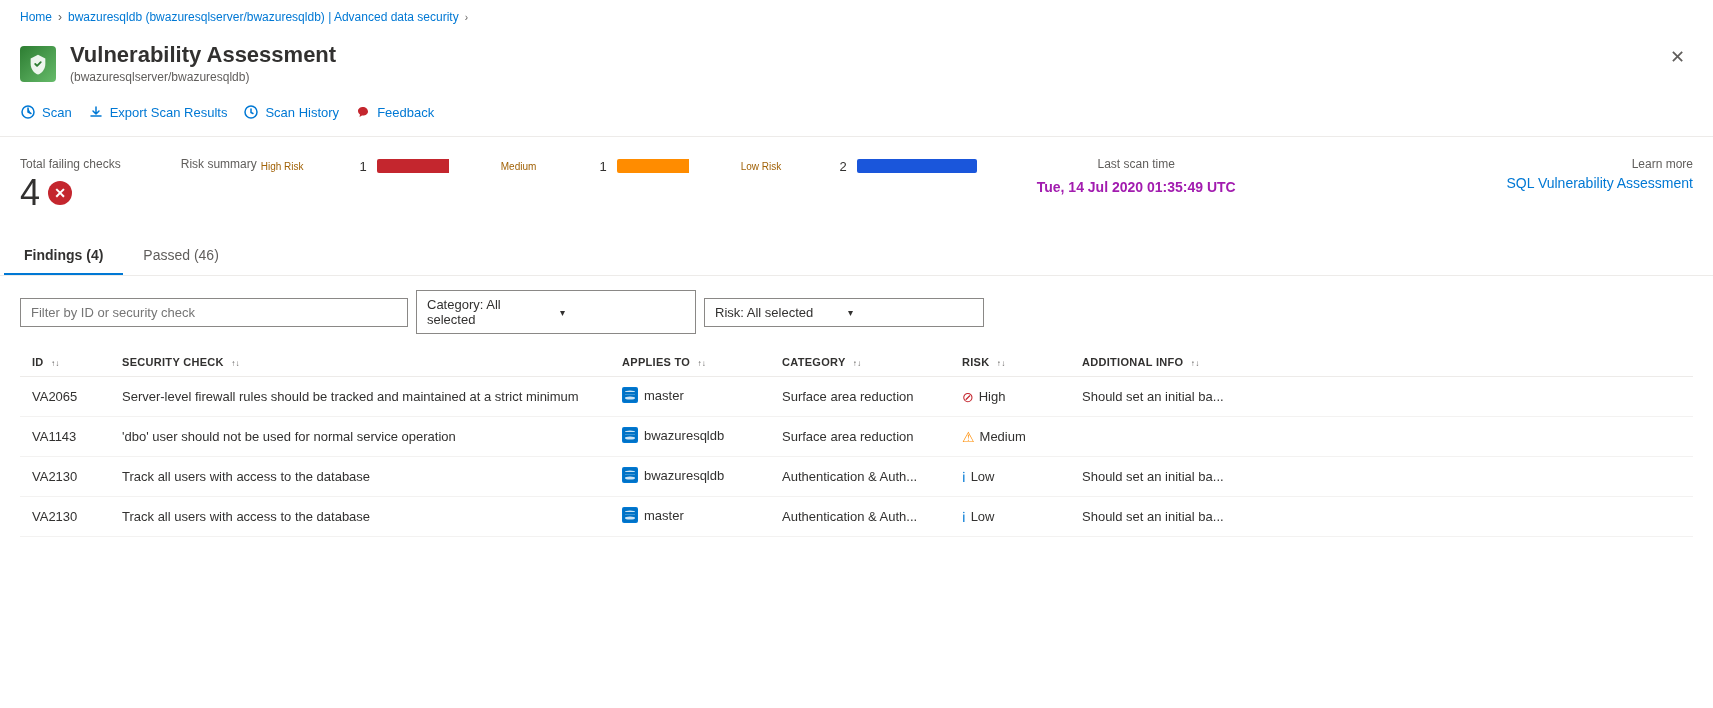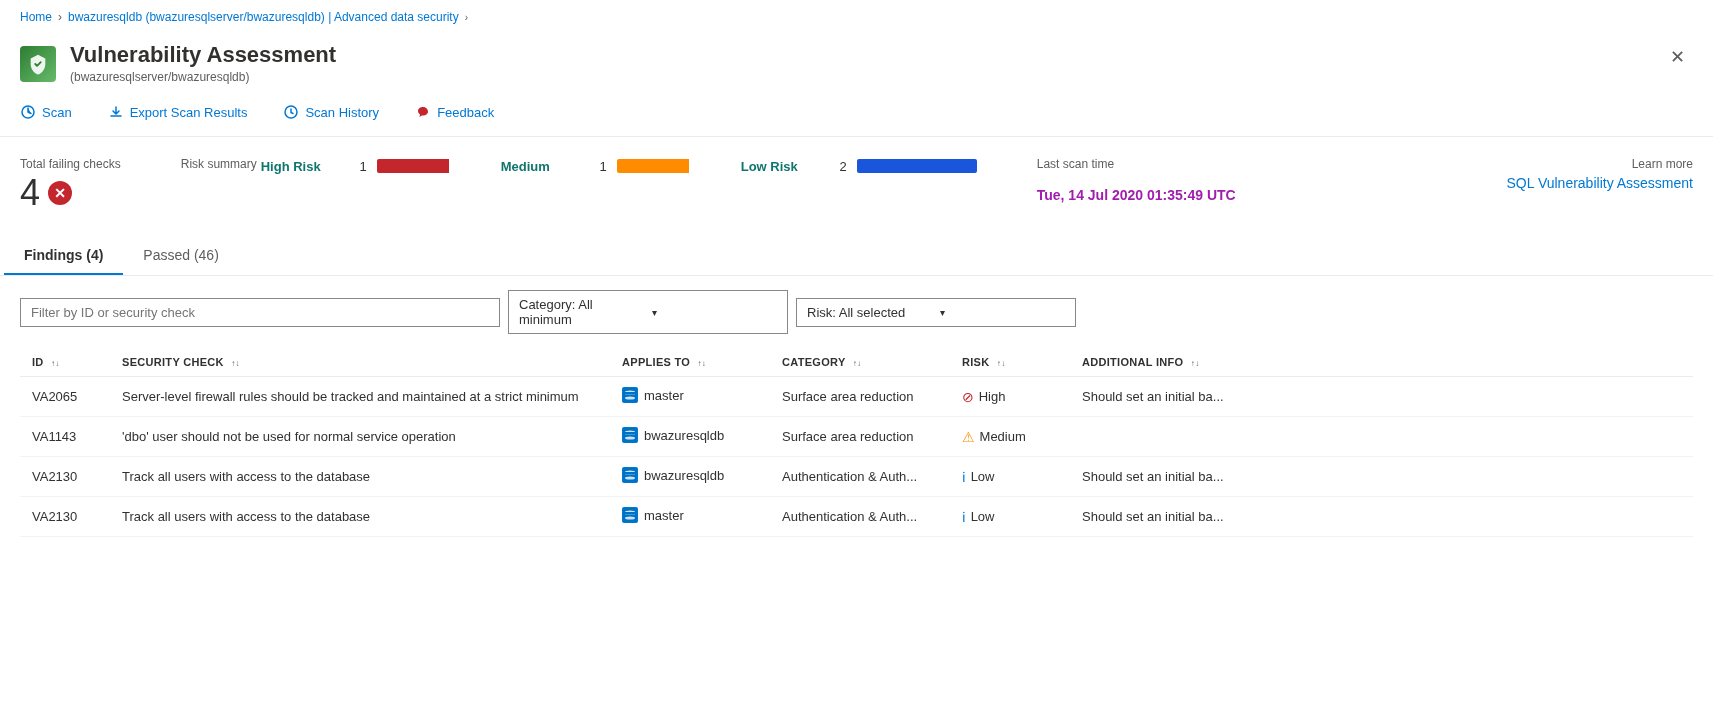--- a/index.html
+++ b/index.html
@@ -18,7 +18,7 @@
     .header-text p { font-size: 12px; color: #605e5c; margin-top: 2px; }
     .close-btn { margin-left: auto; background: none; border: none; font-size: 18px; cursor: pointer; color: #605e5c; padding: 4px 8px; }
     
-    .toolbar { display: flex; align-items: center; padding: 4px 20px 12px; gap: 36px; border-bottom: 1px solid #edebe9; }
+    .toolbar { display: flex; align-items: center; padding: 4px 20px 12px; gap: 16px; border-bottom: 1px solid #edebe9; }
     .toolbar-btn { display: flex; align-items: center; gap: 6px; background: none; border: none; color: #0078d4; font-size: 13px; cursor: pointer; padding: 4px 0; }
     .toolbar-icon { width: 16px; height: 16px; display: inline-flex; align-items: center; justify-content: center; }
     

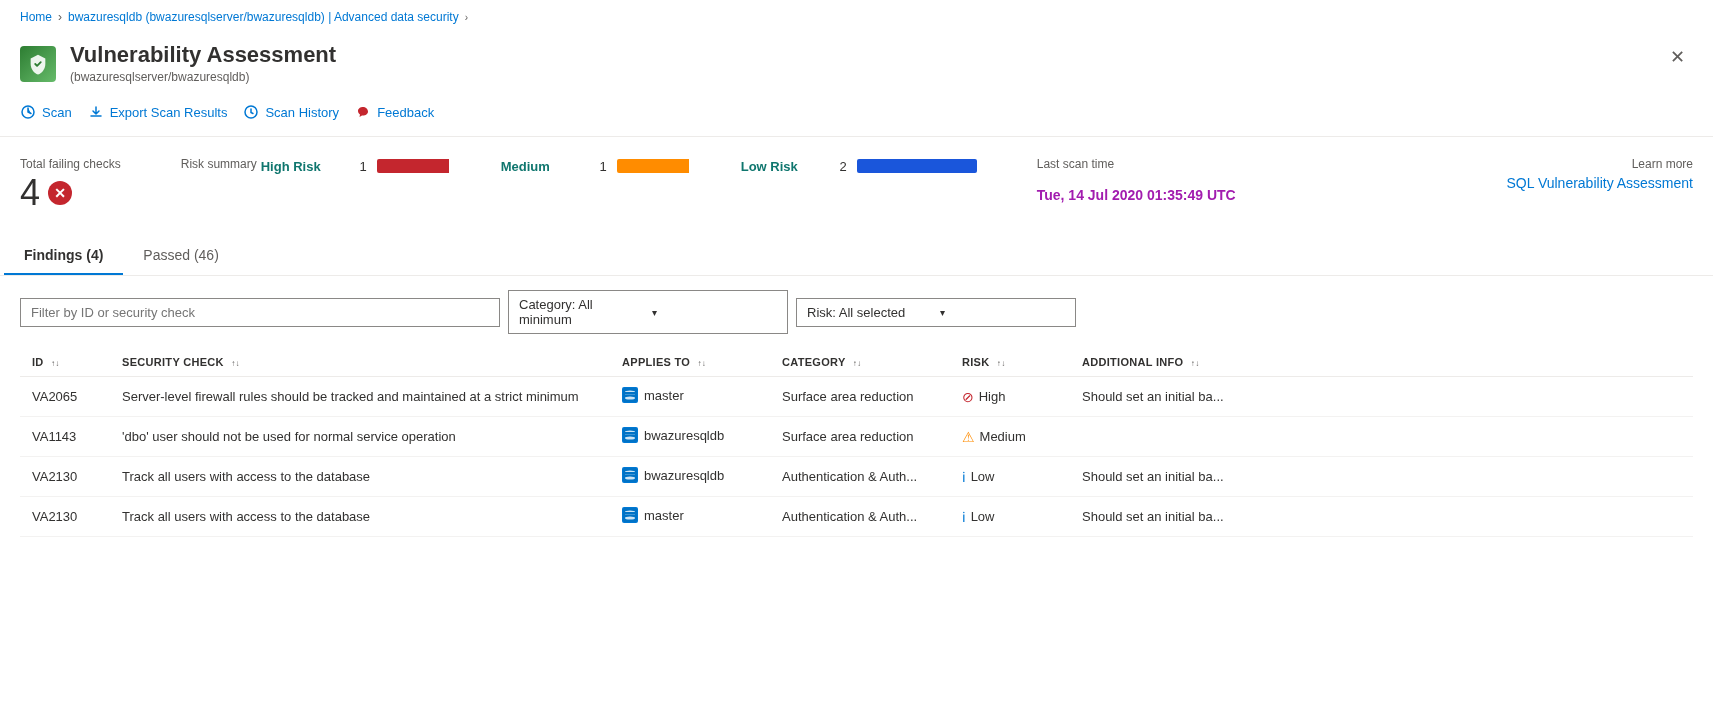--- a/index.html
+++ b/index.html
@@ -33,7 +33,7 @@
     .risk-summary { display: flex; flex-direction: row; gap: 4px; }
     .risk-title { font-size: 12px; color: #605e5c; margin-bottom: 4px; }
     .risk-row { display: flex; align-items: center; gap: 10px; }
-    .risk-row-label { font-size: 13px; font-weight: 700; width: 80px; color: #0f766e; }
+    .risk-row-label { font-size: 10px; font-weight: 400; width: 80px; color: #a16207; }
     .risk-count { font-size: 13px; width: 16px; text-align: right; }
     .risk-bar-container { width: 120px; height: 14px; border-radius: 2px; overflow: hidden; }
     .risk-bar-high { background: #c4262e; height: 100%; }

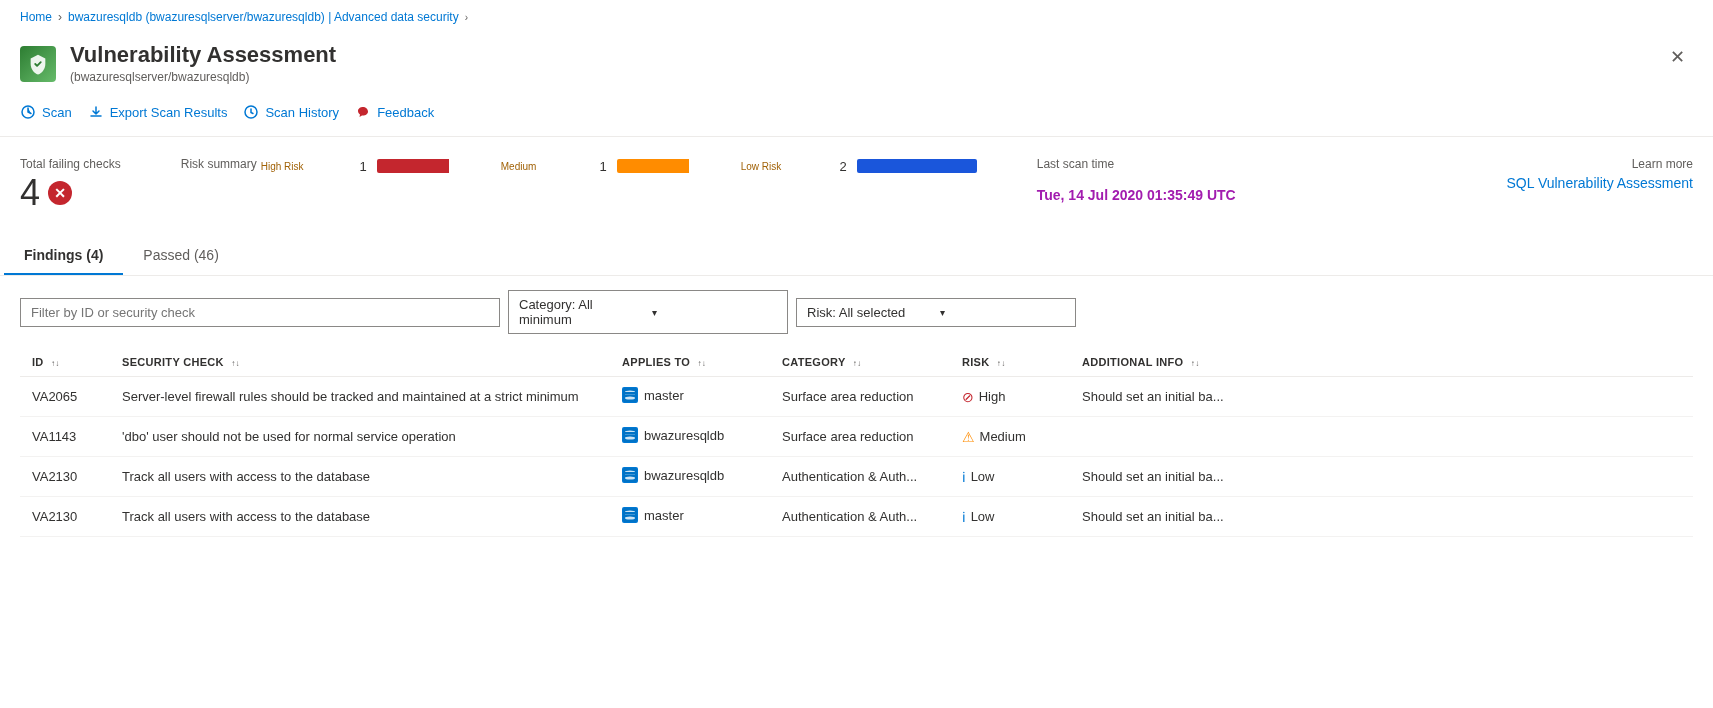--- a/index.html
+++ b/index.html
@@ -41,7 +41,7 @@
     .risk-bar-low { background: #1a56db; height: 100%; width: 100%; }
     
     .scan-time-block { display: flex; flex-direction: column; }
-    .scan-time-label { font-size: 12px; color: #605e5c; margin-bottom: 16px; }
+    .scan-time-label { font-size: 12px; color: #605e5c; margin-bottom: 8px; text-align: center; }
     .scan-time-value { font-size: 14px; font-weight: 600; color: #a21caf; }
     
     .learn-more-block { margin-left: auto; display: flex; flex-direction: column; align-items: flex-end; }

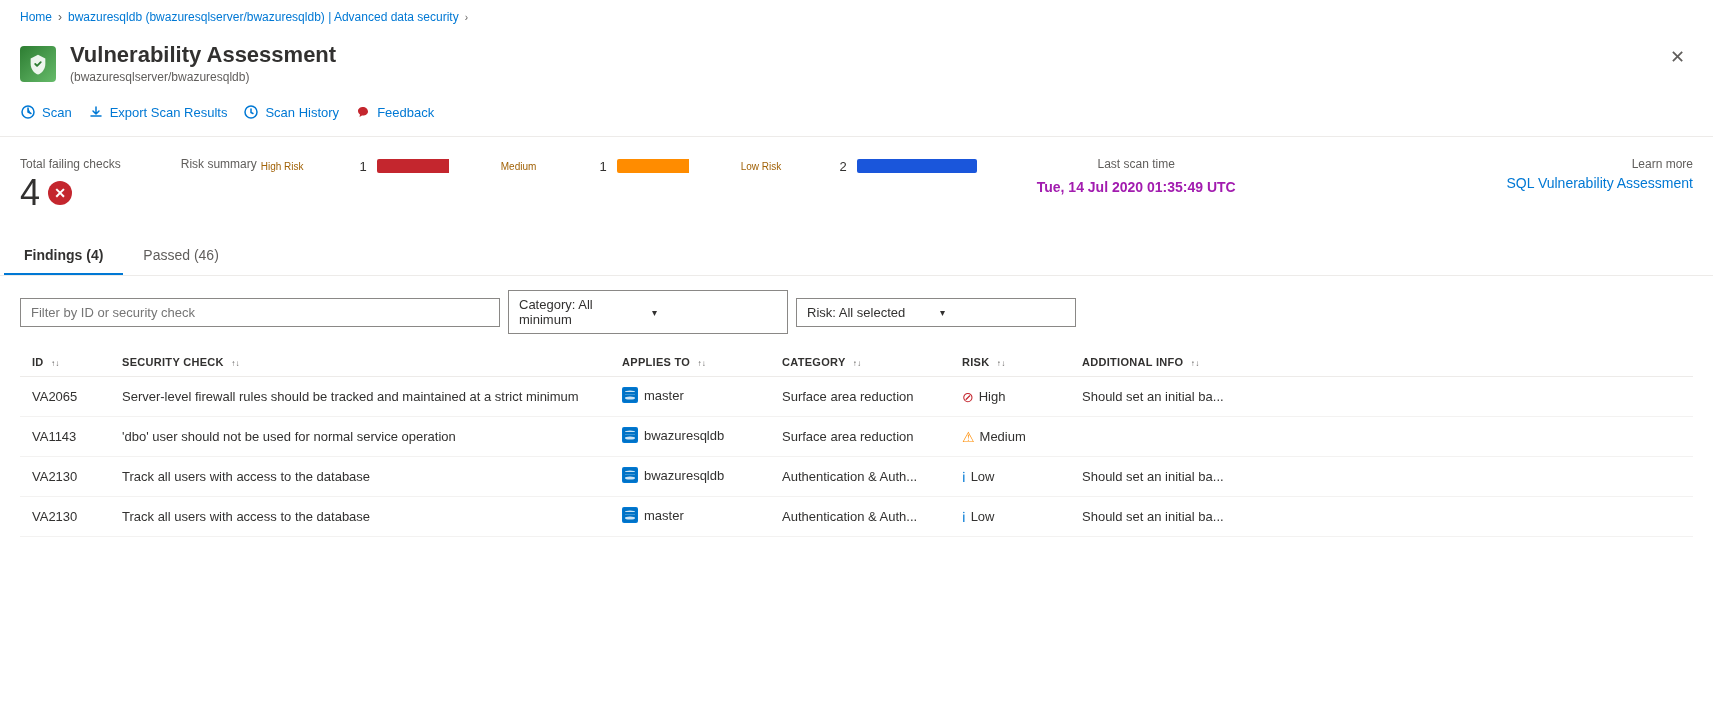--- a/index.html
+++ b/index.html
@@ -54,7 +54,7 @@
     .tab.active { color: #323130; border-bottom: 2px solid #0078d4; font-weight: 600; }
     
     .filters-section { display: flex; padding: 14px 20px; gap: 8px; align-items: center; }
-    .filter-input { border: 1px solid #8a8886; padding: 6px 10px; font-size: 13px; width: 480px; color: #605e5c; outline: none; }
+    .filter-input { border: 1px solid #8a8886; padding: 6px 10px; font-size: 13px; width: 388px; color: #605e5c; outline: none; }
     .filter-dropdown { border: 1px solid #8a8886; padding: 6px 10px; font-size: 13px; display: flex; align-items: center; cursor: pointer; background: white; gap: 8px; }
     .filter-dropdown.category { width: 280px; }
     .filter-dropdown.risk { width: 280px; }

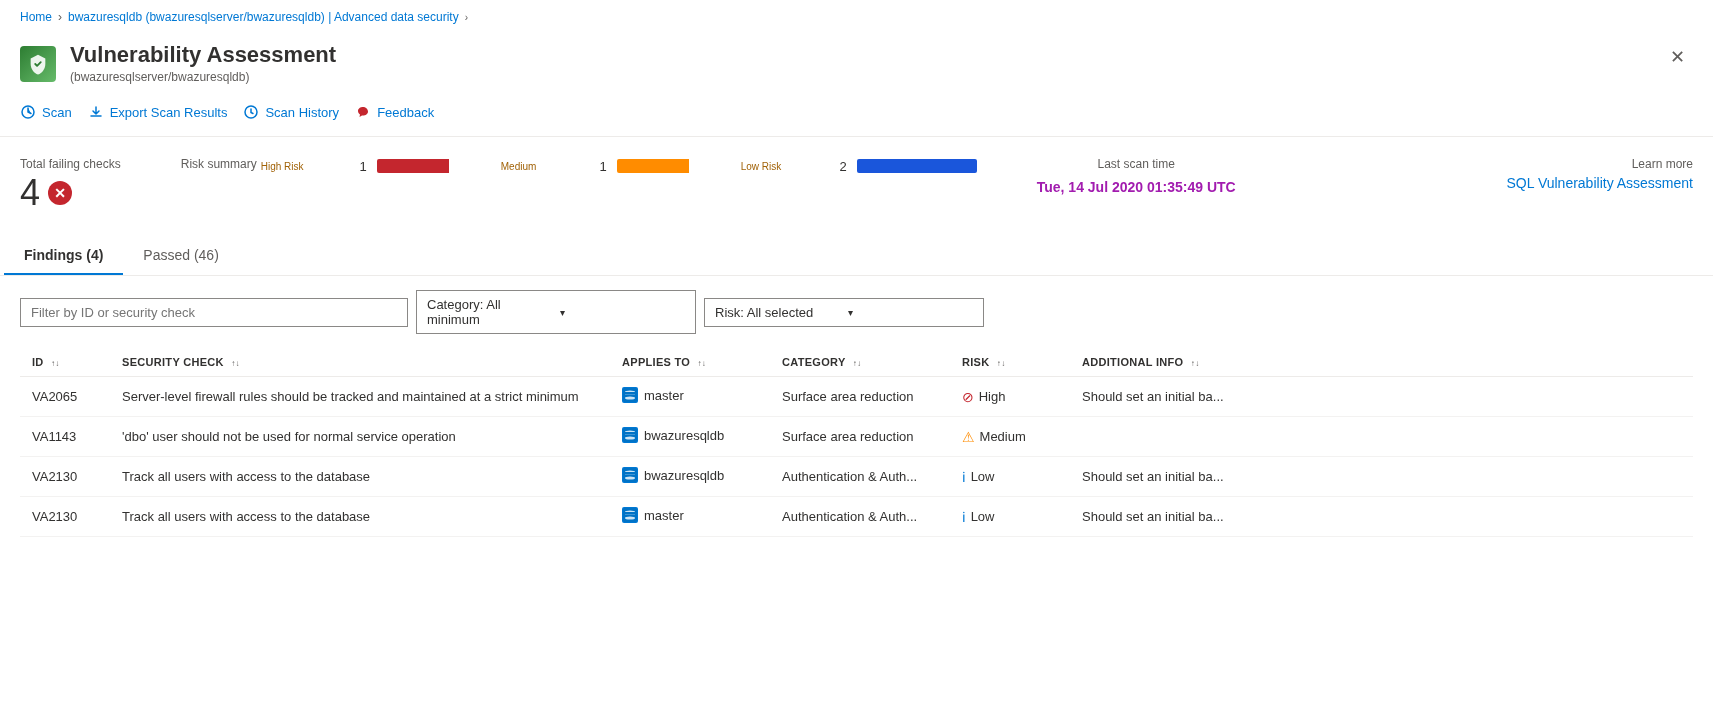--- a/index.html
+++ b/index.html
@@ -200,7 +200,7 @@
 <div class="filters-section">
   <input class="filter-input" type="text" placeholder="Filter by ID or security check" style="">
   <div class="filter-dropdown category">
-    <span>Category: All minimum</span>
+    <span>Category: All selected</span>
     <span class="chevron-down">▾</span>
   </div>
   <div class="filter-dropdown risk">

